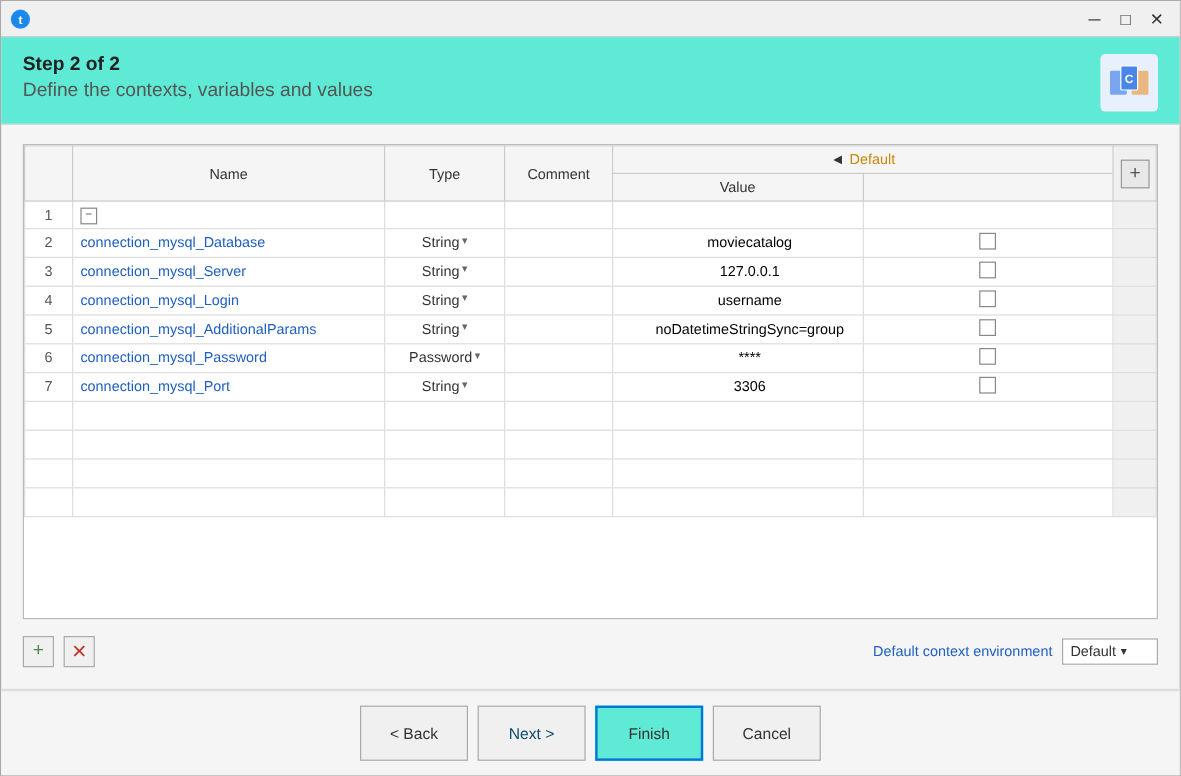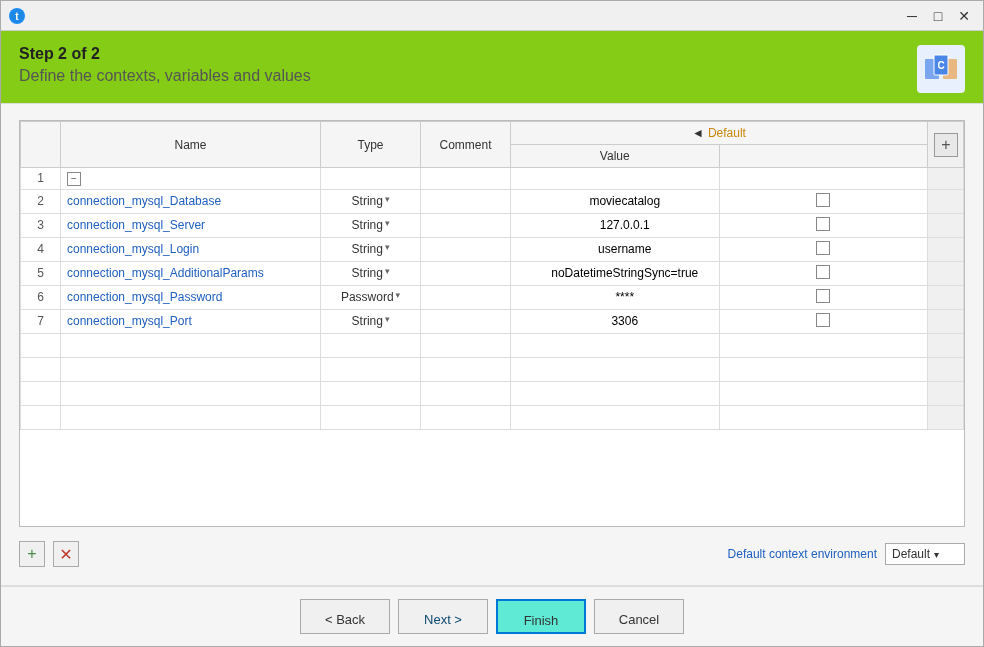--- a/index.html
+++ b/index.html
@@ -72,7 +72,7 @@
 
     .header {
       padding: 14px 18px 10px;
-      background: #84cc16;
+      background: #5eead4;
       border-bottom: 1px solid #ddd;
       display: flex;
       align-items: flex-start;

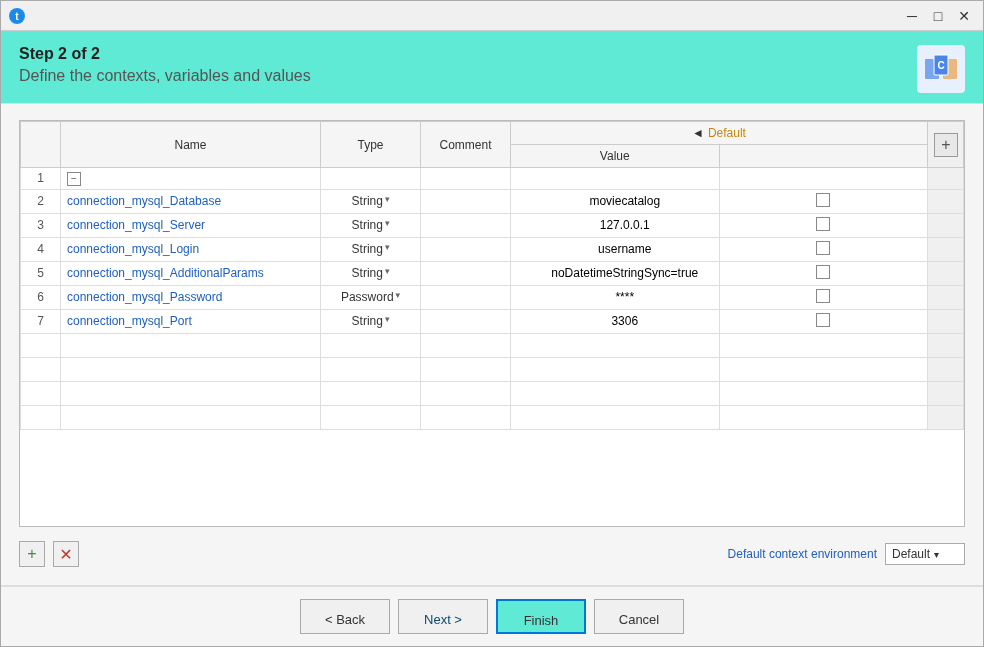--- a/index.html
+++ b/index.html
@@ -396,7 +396,7 @@
                 </div>
               </td>
               <td class="td-comment"></td>
-              <td class="td-value">noDatetimeStringSync=true</td>
+              <td class="td-value">noDatetimeStringSync=group</td>
               <td class="td-check"><span class="checkbox"></span></td>
               <td class="td-add"></td>
             </tr>

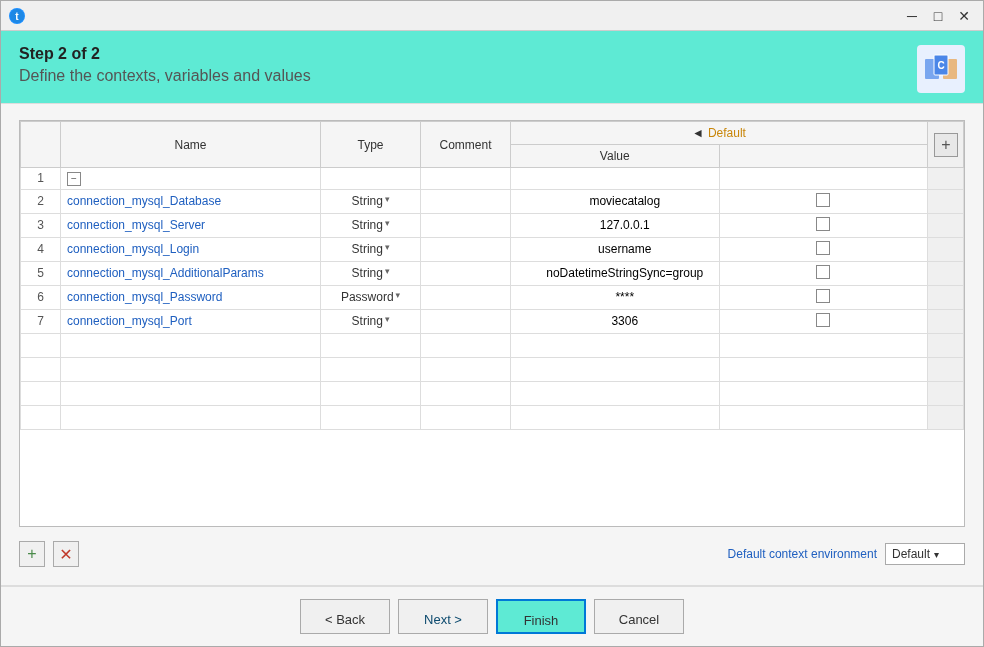--- a/index.html
+++ b/index.html
@@ -255,7 +255,7 @@
     }
     .footer-btn {
       min-width: 90px;
-      height: 35px;
+      height: 46px;
       border: 1px solid #aaa;
       background: #f0f0f0;
       cursor: pointer;

